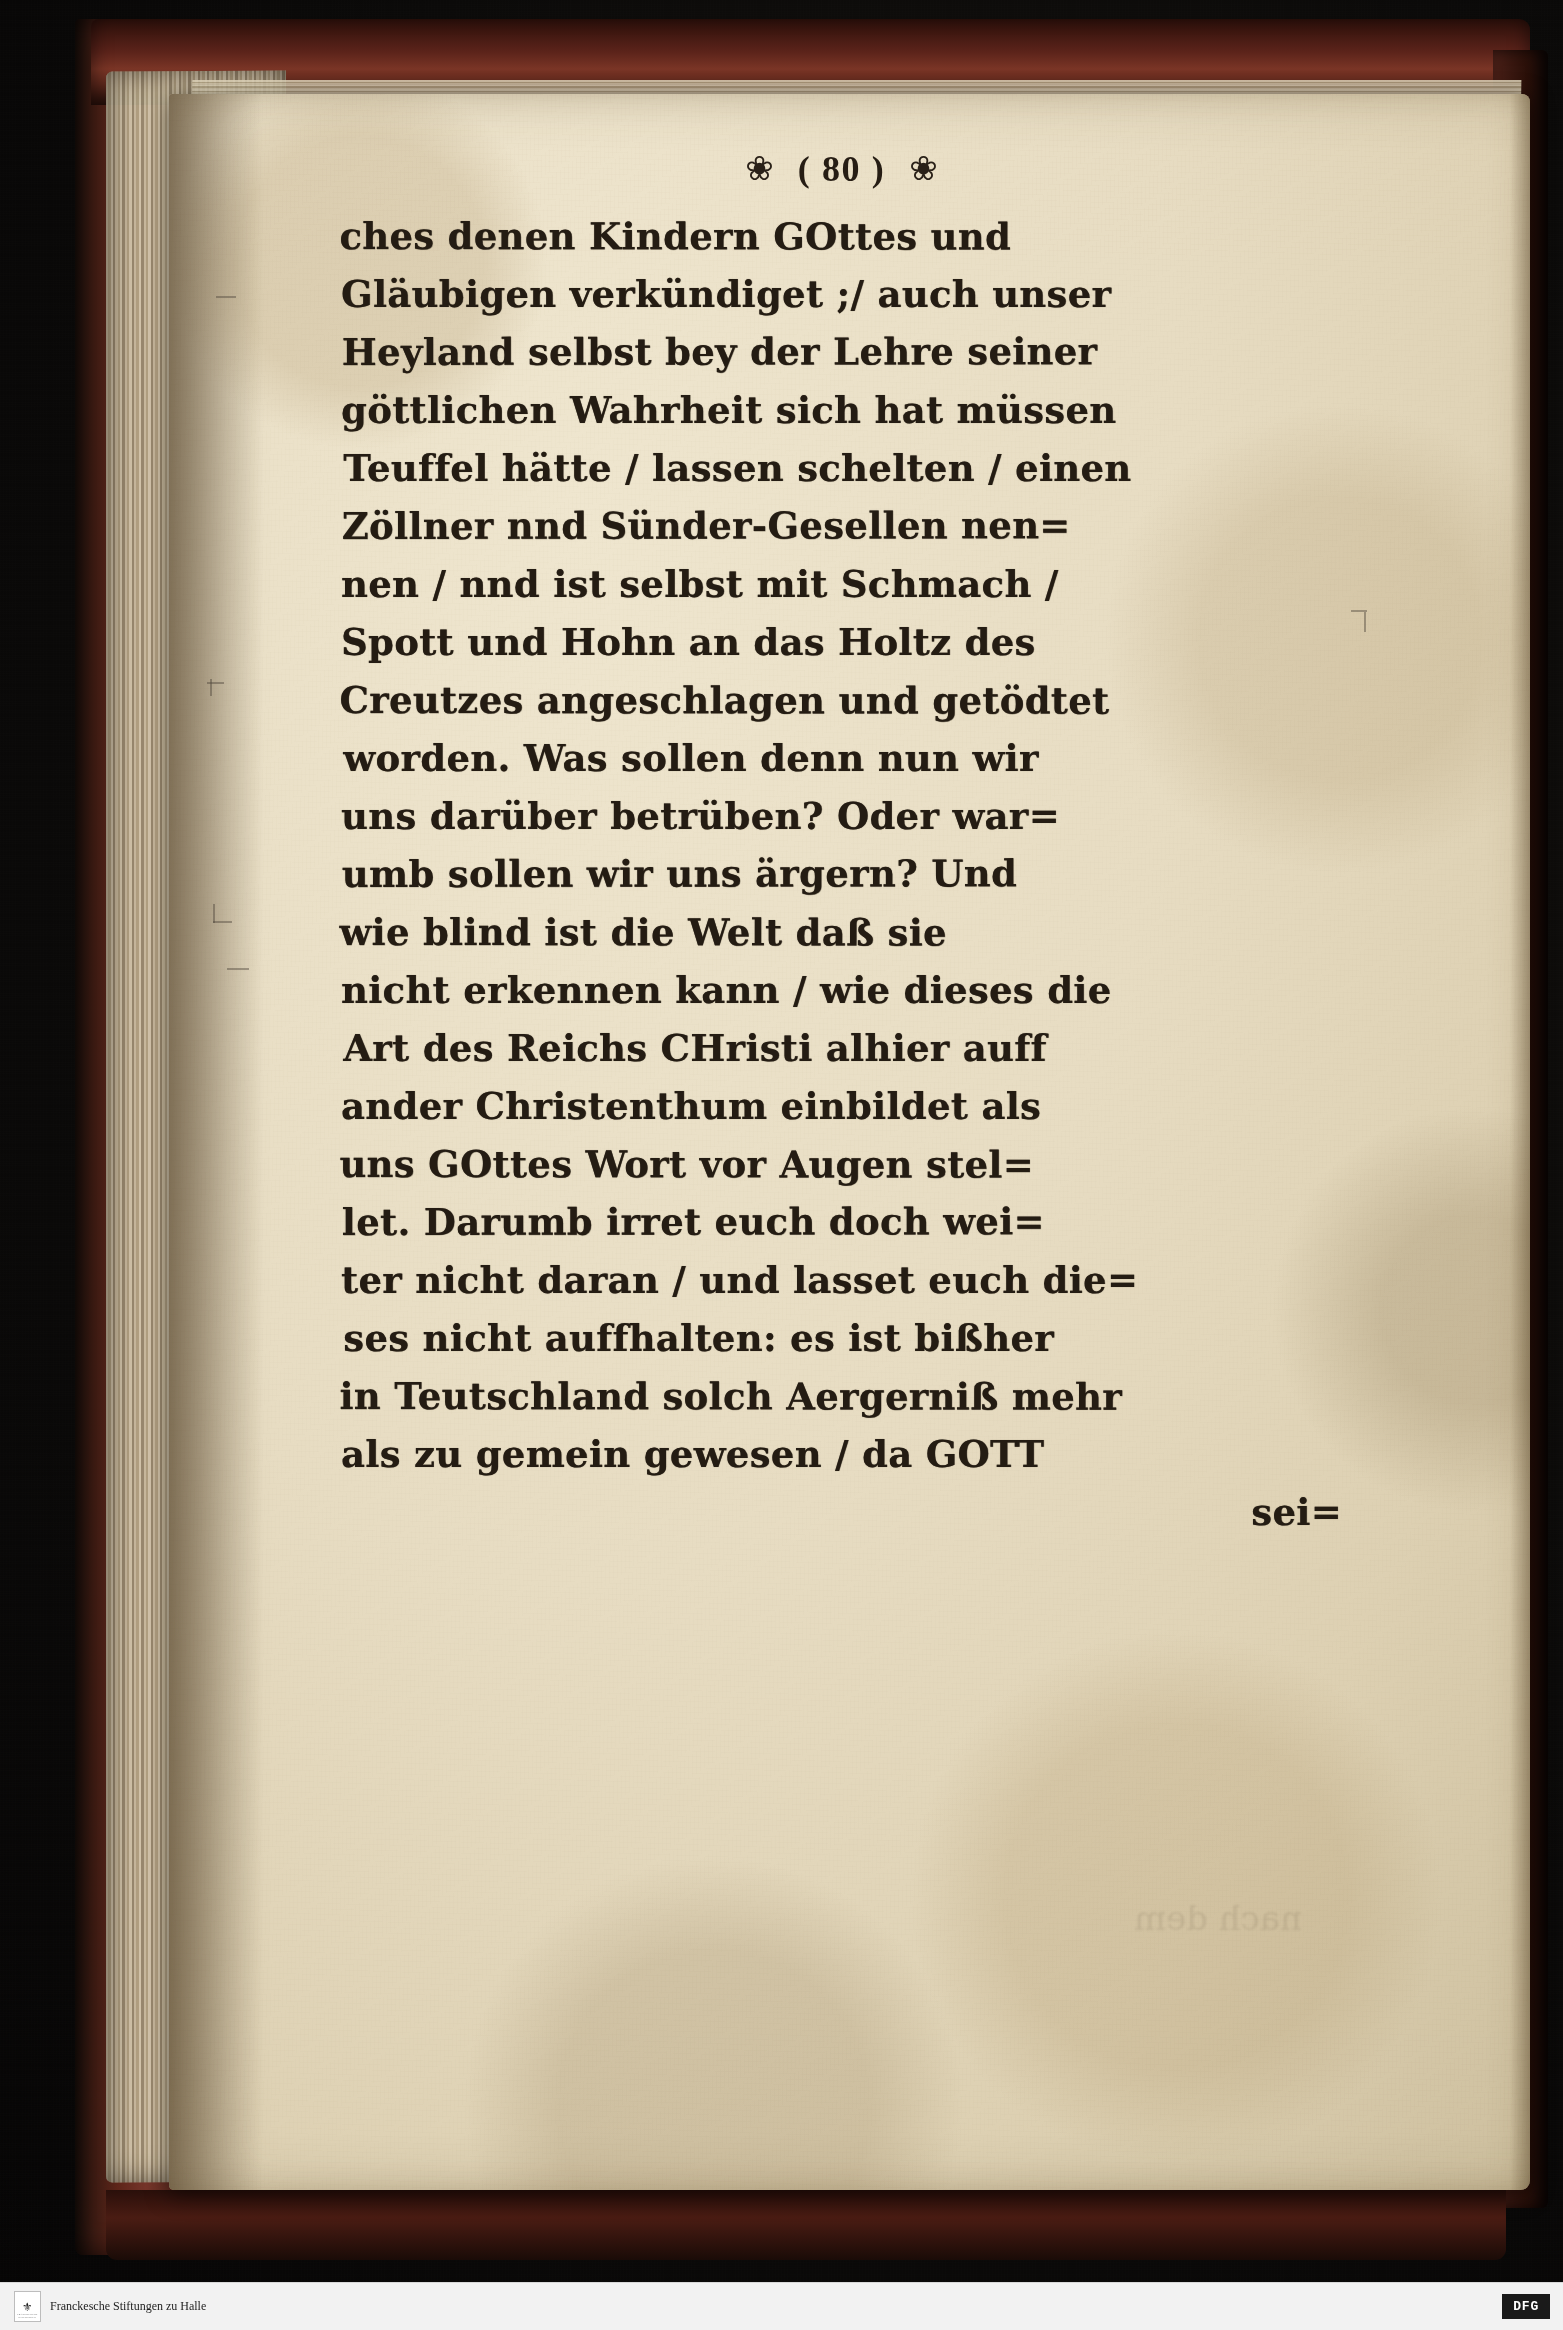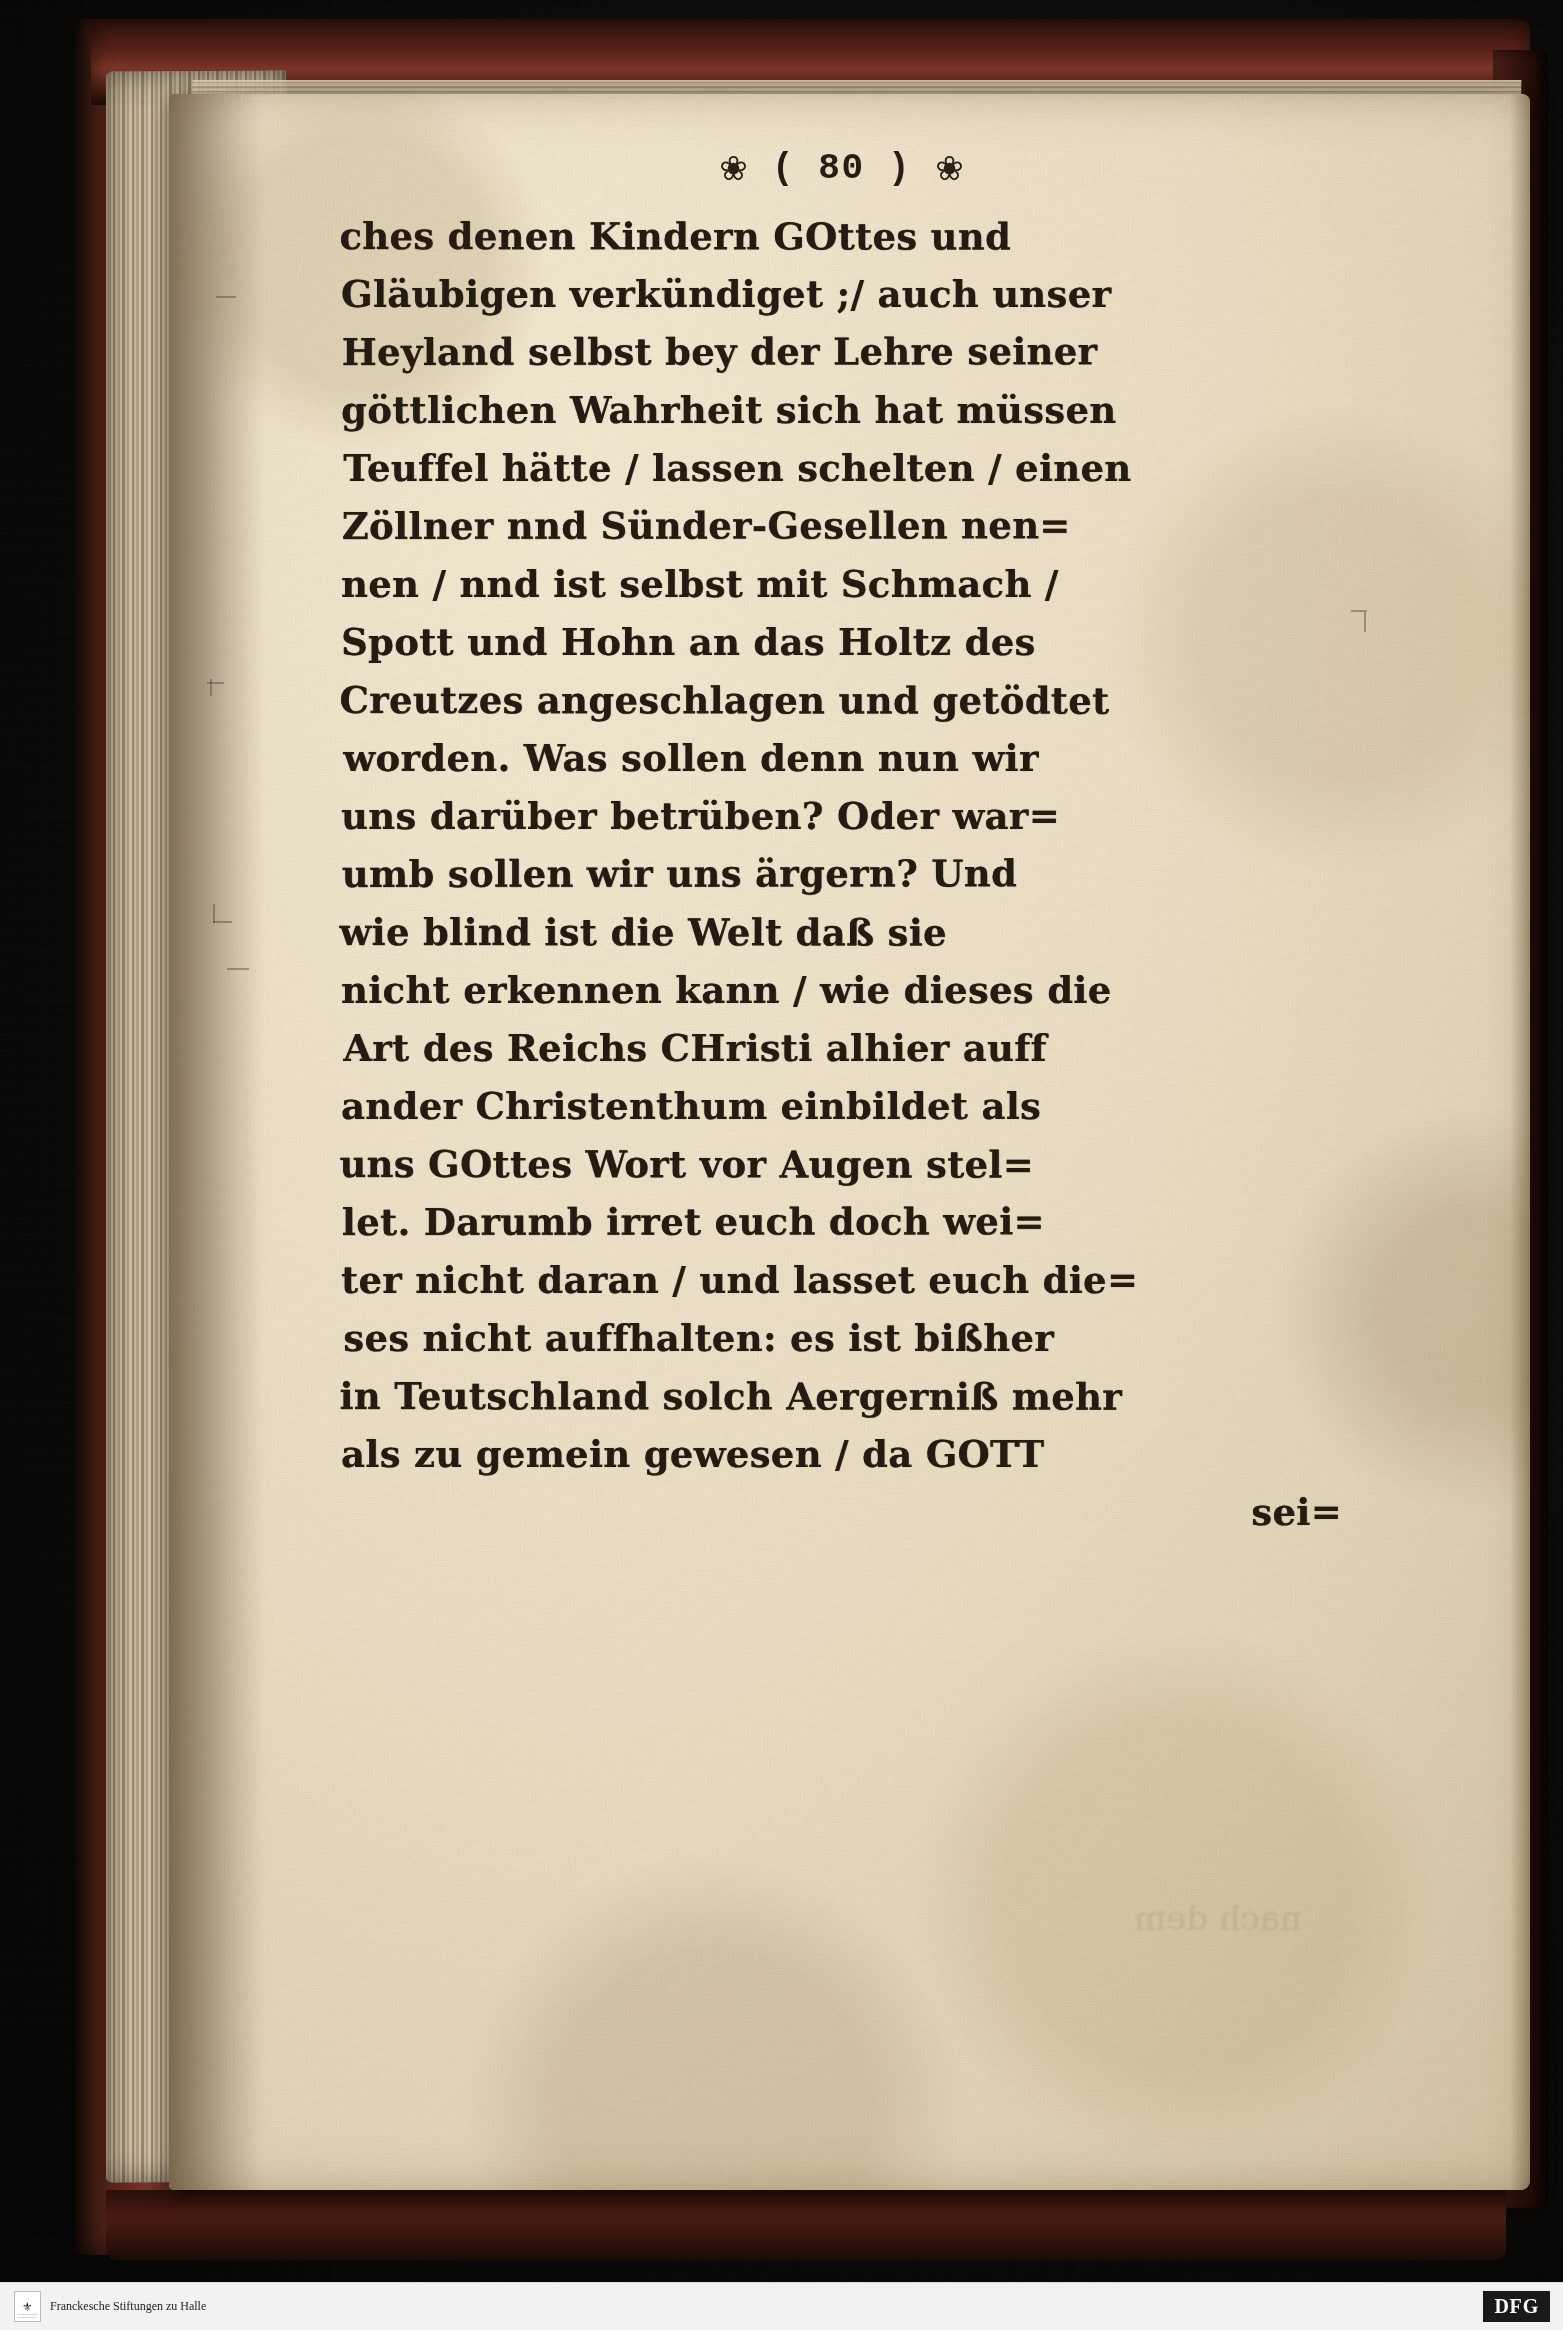--- a/index.html
+++ b/index.html
@@ -214,7 +214,7 @@
     filter: blur(0.2px);
   }
   .pagenum {
-    font-family: Liberation Mono, monospace;
+    font-family: Liberation Serif, serif;
     font-size: 36px;
     letter-spacing: 1.6px;
     color: #261d14;

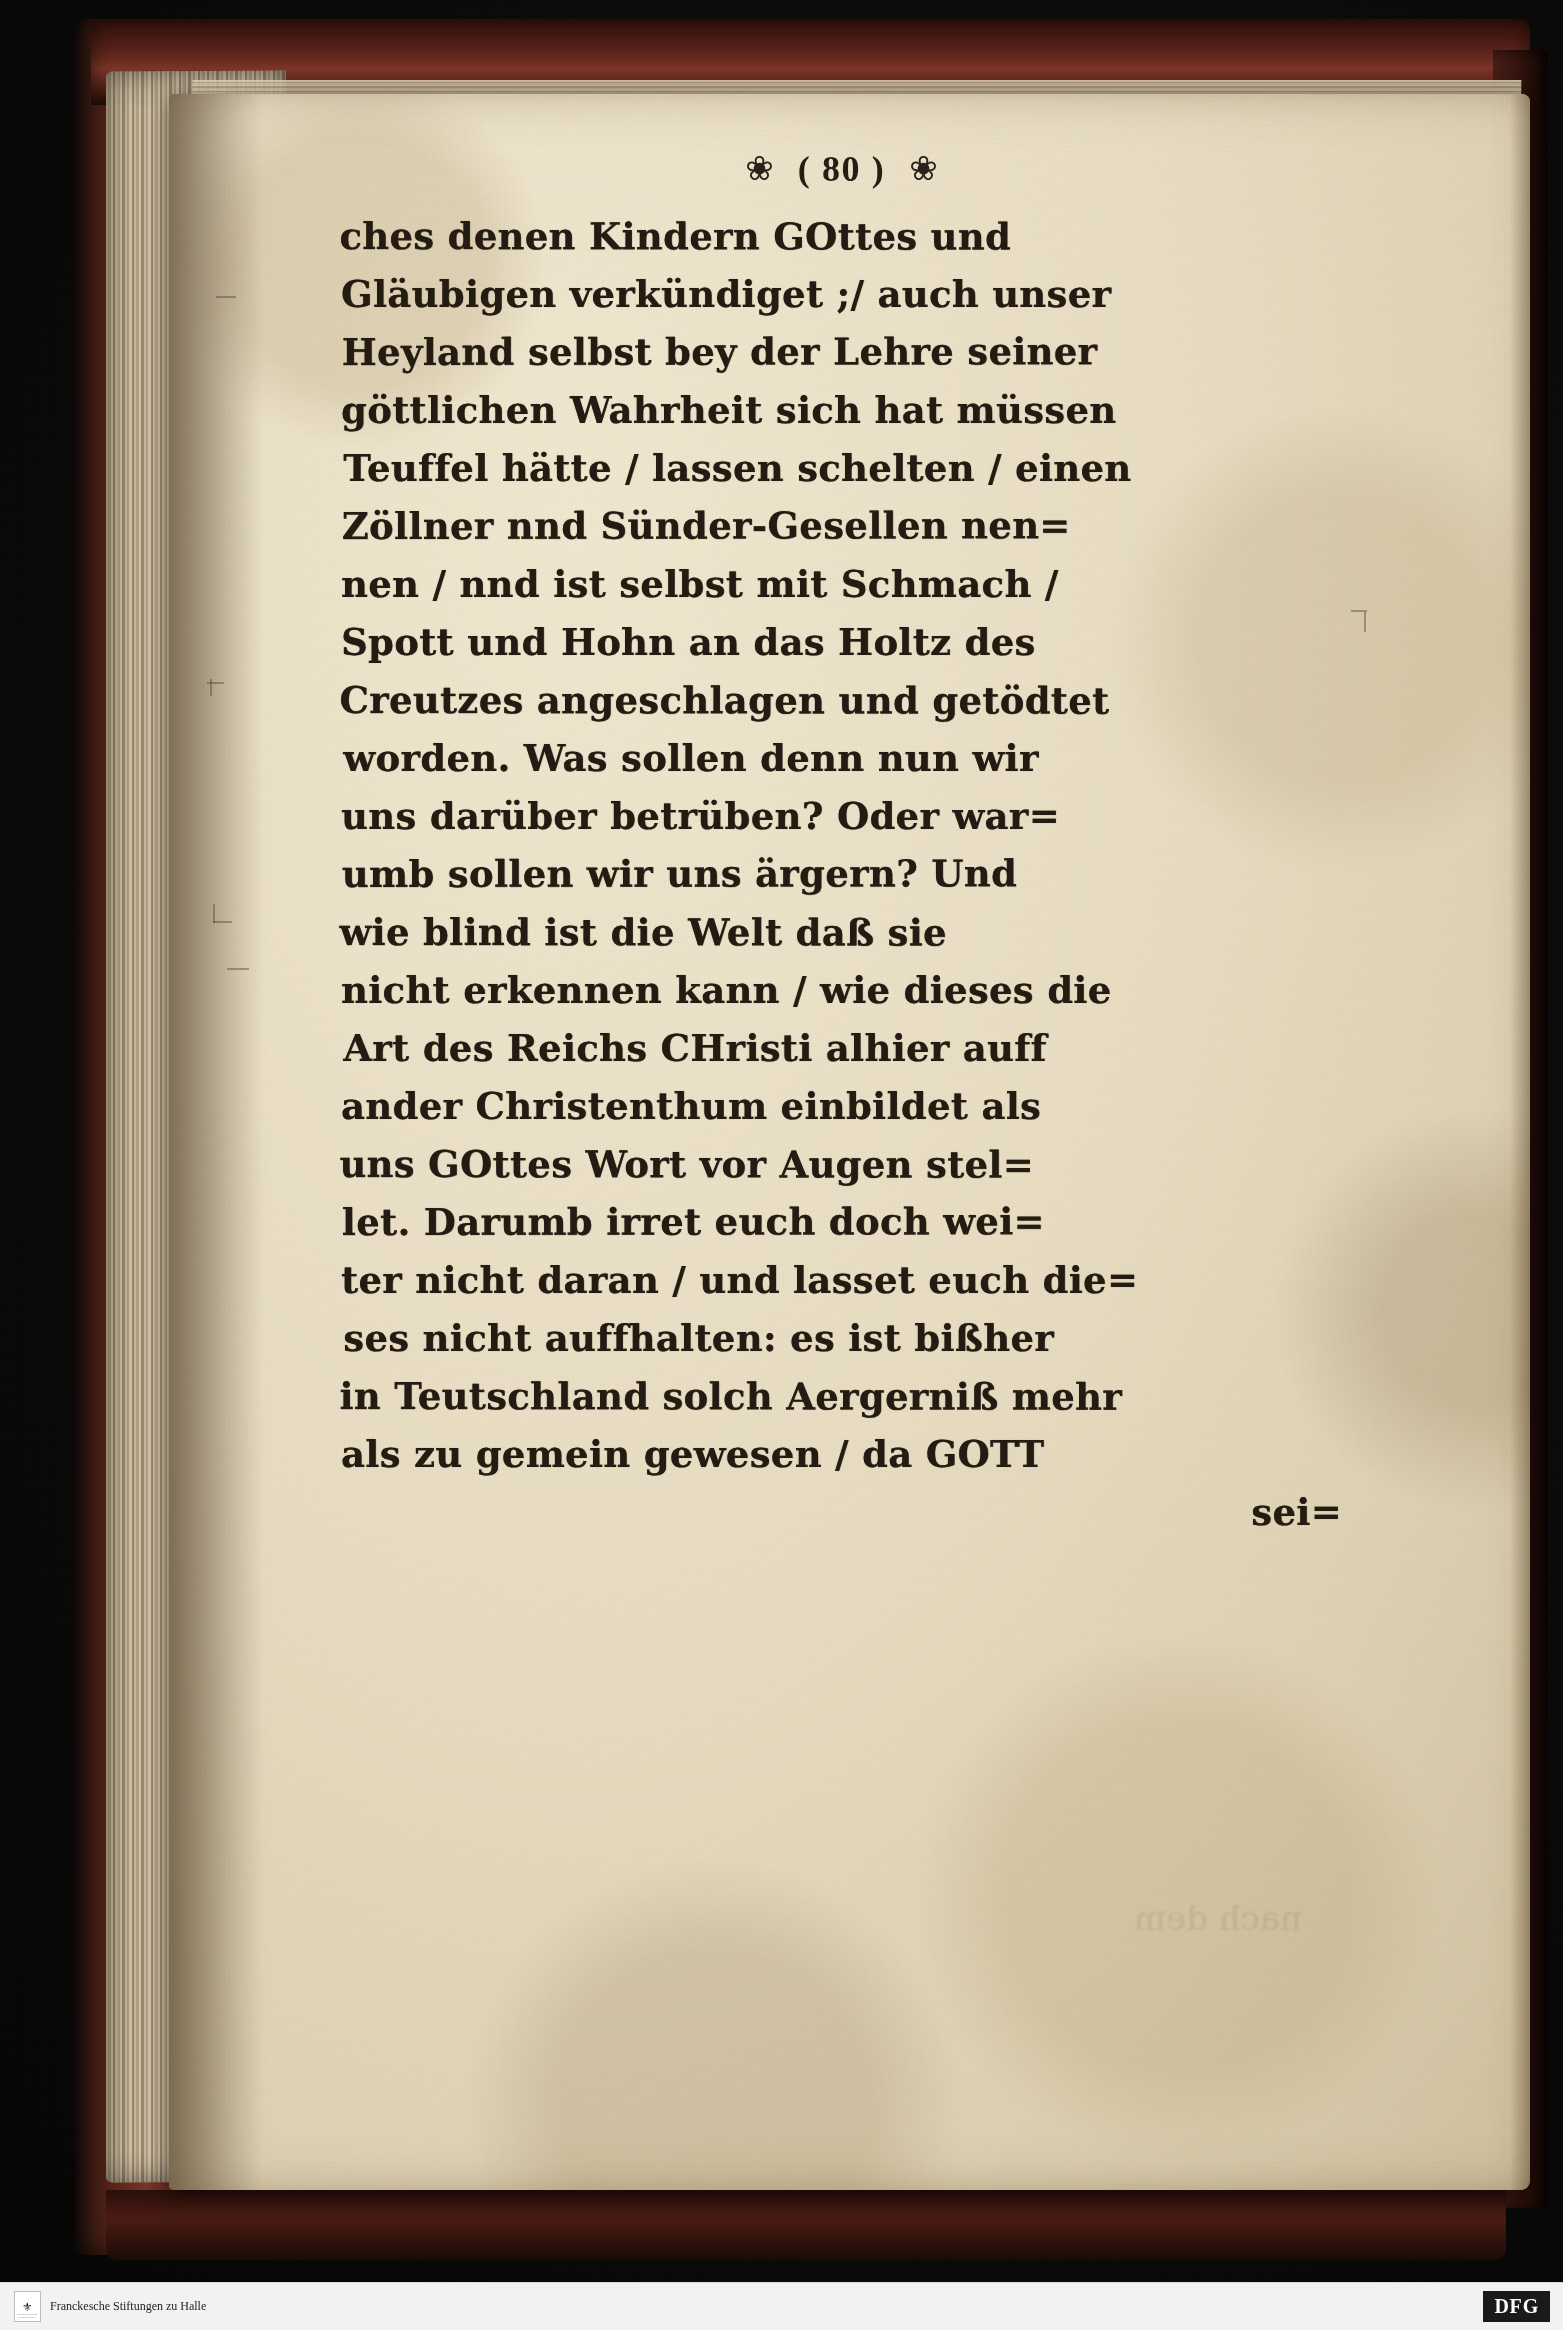--- a/index.html
+++ b/index.html
@@ -322,9 +322,9 @@
   .dfg-badge {
     background: #1a1a1a;
     color: #ffffff;
-    font-family: Liberation Serif, serif;
+    font-family: Liberation Mono, monospace;
     font-weight: 700;
-    font-size: 20px;
+    font-size: 13px;
     letter-spacing: 0.8px;
     padding: 5.5px 11px 6.3px;
     line-height: 1;

